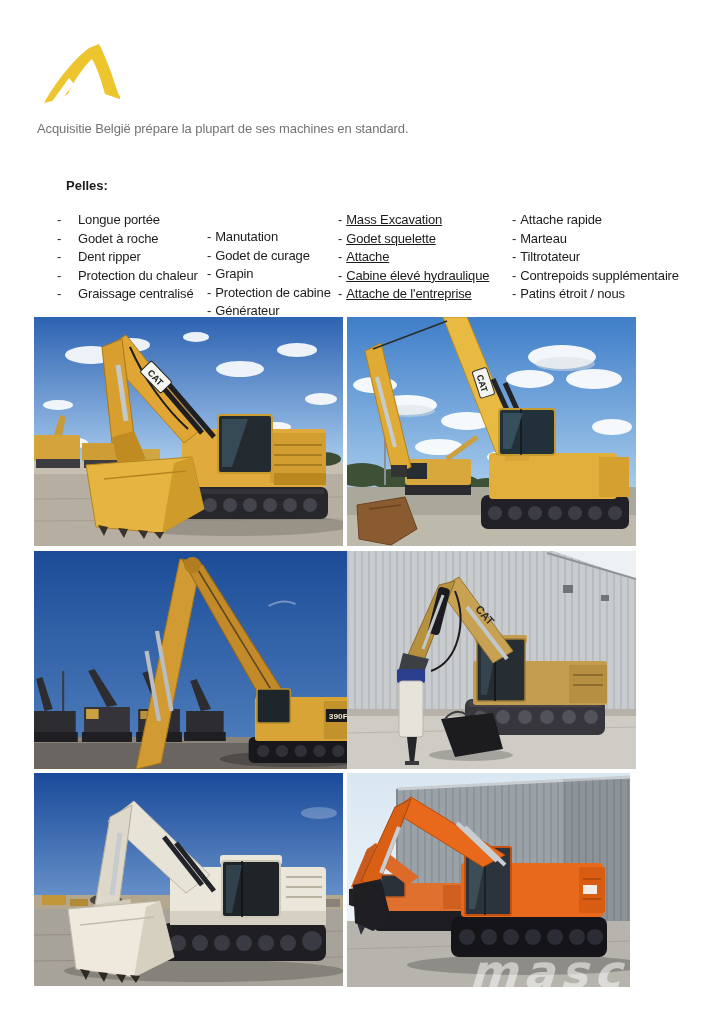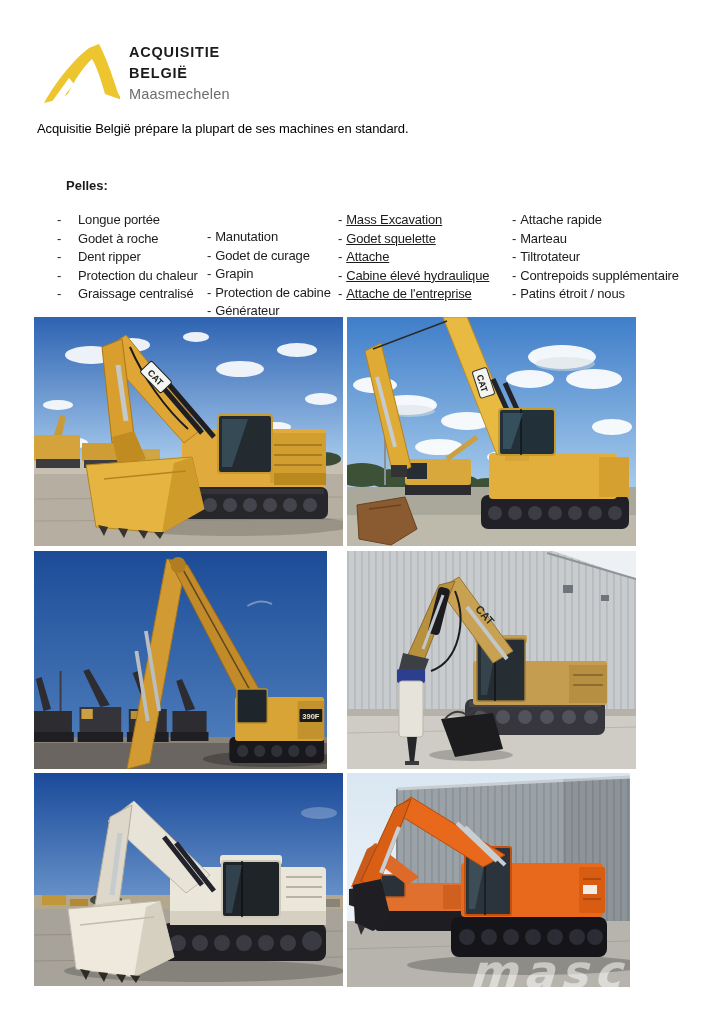--- a/index.html
+++ b/index.html
@@ -44,11 +44,6 @@
     <path d="M2,63 C13,43 31,20 47,8 L57,4 C63,15 70,34 76,53 L80,60 L63,54 C59,40 55,27 50,19 C41,27 32,41 26,54 L14,60 Z" fill="#ecc52f"></path>
     <path d="M9,63 L27,38 L32,44 L15,65 Z" fill="#ffffff"></path>
   </svg>
-  <div class="brand">
-    <div class="b1">ACQUISITIE</div>
-    <div class="b2">BELGIË</div>
-    <div class="b3">Maasmechelen</div>
-  </div>
 
   <div class="intro">
     <div>Acquisitie België prépare la plupart de ses machines en standard.</div>

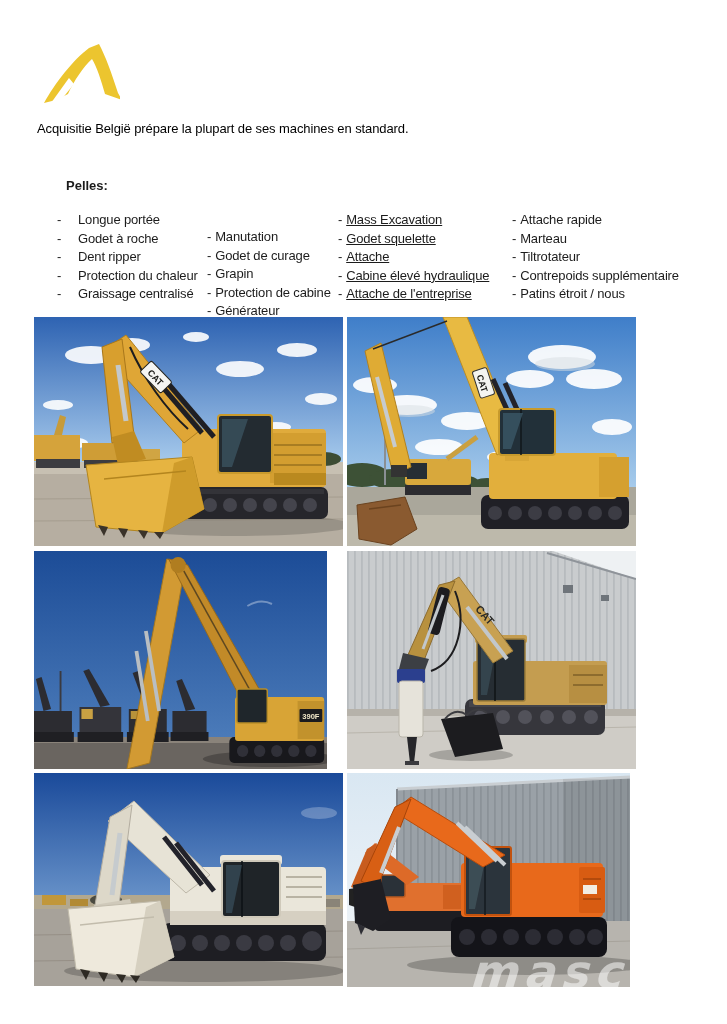--- a/index.html
+++ b/index.html
@@ -11,7 +11,7 @@
   .b1,.b2{font-size:14.5px;font-weight:700;letter-spacing:.8px;line-height:20.5px;color:#1b1b1b;}
   .b3{font-size:14.5px;color:#6d6d6d;line-height:20px;margin-top:1px;letter-spacing:.2px;}
   
-  .intro{position:absolute;left:37px;top:119px;font-size:13px;line-height:19px;letter-spacing:-0.1px;color:#000000;}
+  .intro{position:absolute;left:37px;top:119px;font-size:13px;line-height:19px;letter-spacing:-0.1px;color:#737373;}
   .sec-title{position:absolute;left:37px;top:178px;font-size:13px;font-weight:700;color:#1b1b1b;padding-left:29px;}
   
   .opts{position:absolute;left:37px;top:212px;width:680px;font-size:13px;letter-spacing:-0.15px;color:#1c1c1c;}

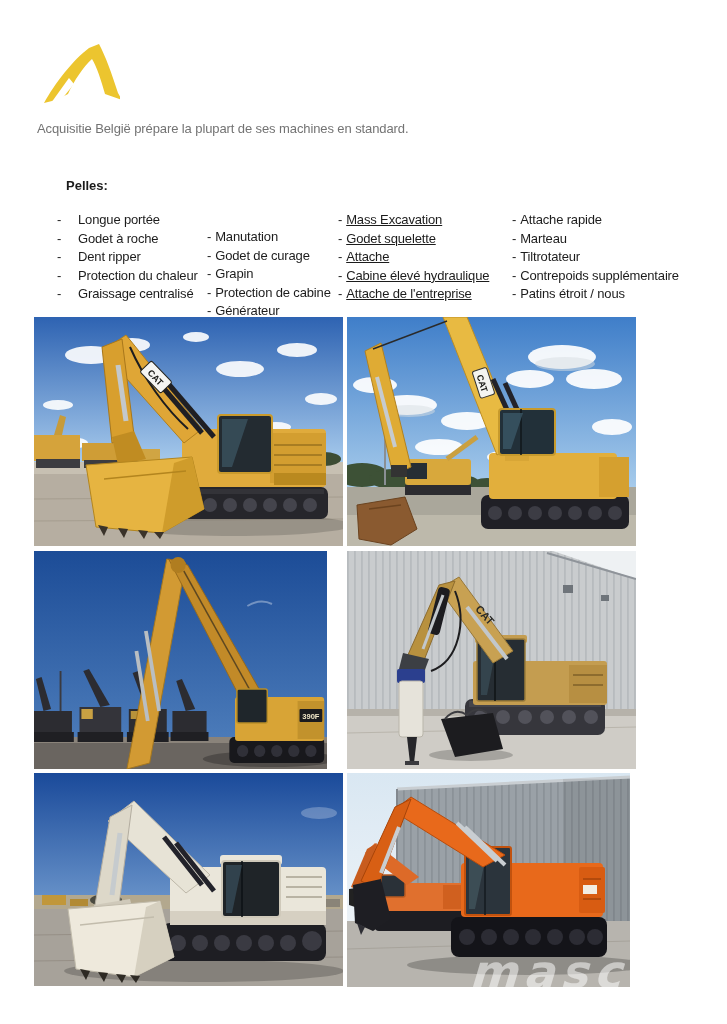--- a/index.html
+++ b/index.html
@@ -27,7 +27,7 @@
   .ph svg{display:block;width:100%;height:100%;}
   #p1{left:34px;top:317px;width:309px;height:229px;}
   #p2{left:347px;top:317px;width:289px;height:229px;}
-  #p3{left:34px;top:551px;width:293px;height:218px;}
+  #p3{left:34px;top:551px;width:322px;height:218px;}
   #p4{left:347px;top:551px;width:289px;height:218px;}
   #p5{left:34px;top:773px;width:309px;height:213px;}
   #p6{left:347px;top:773px;width:283px;height:214px;}

